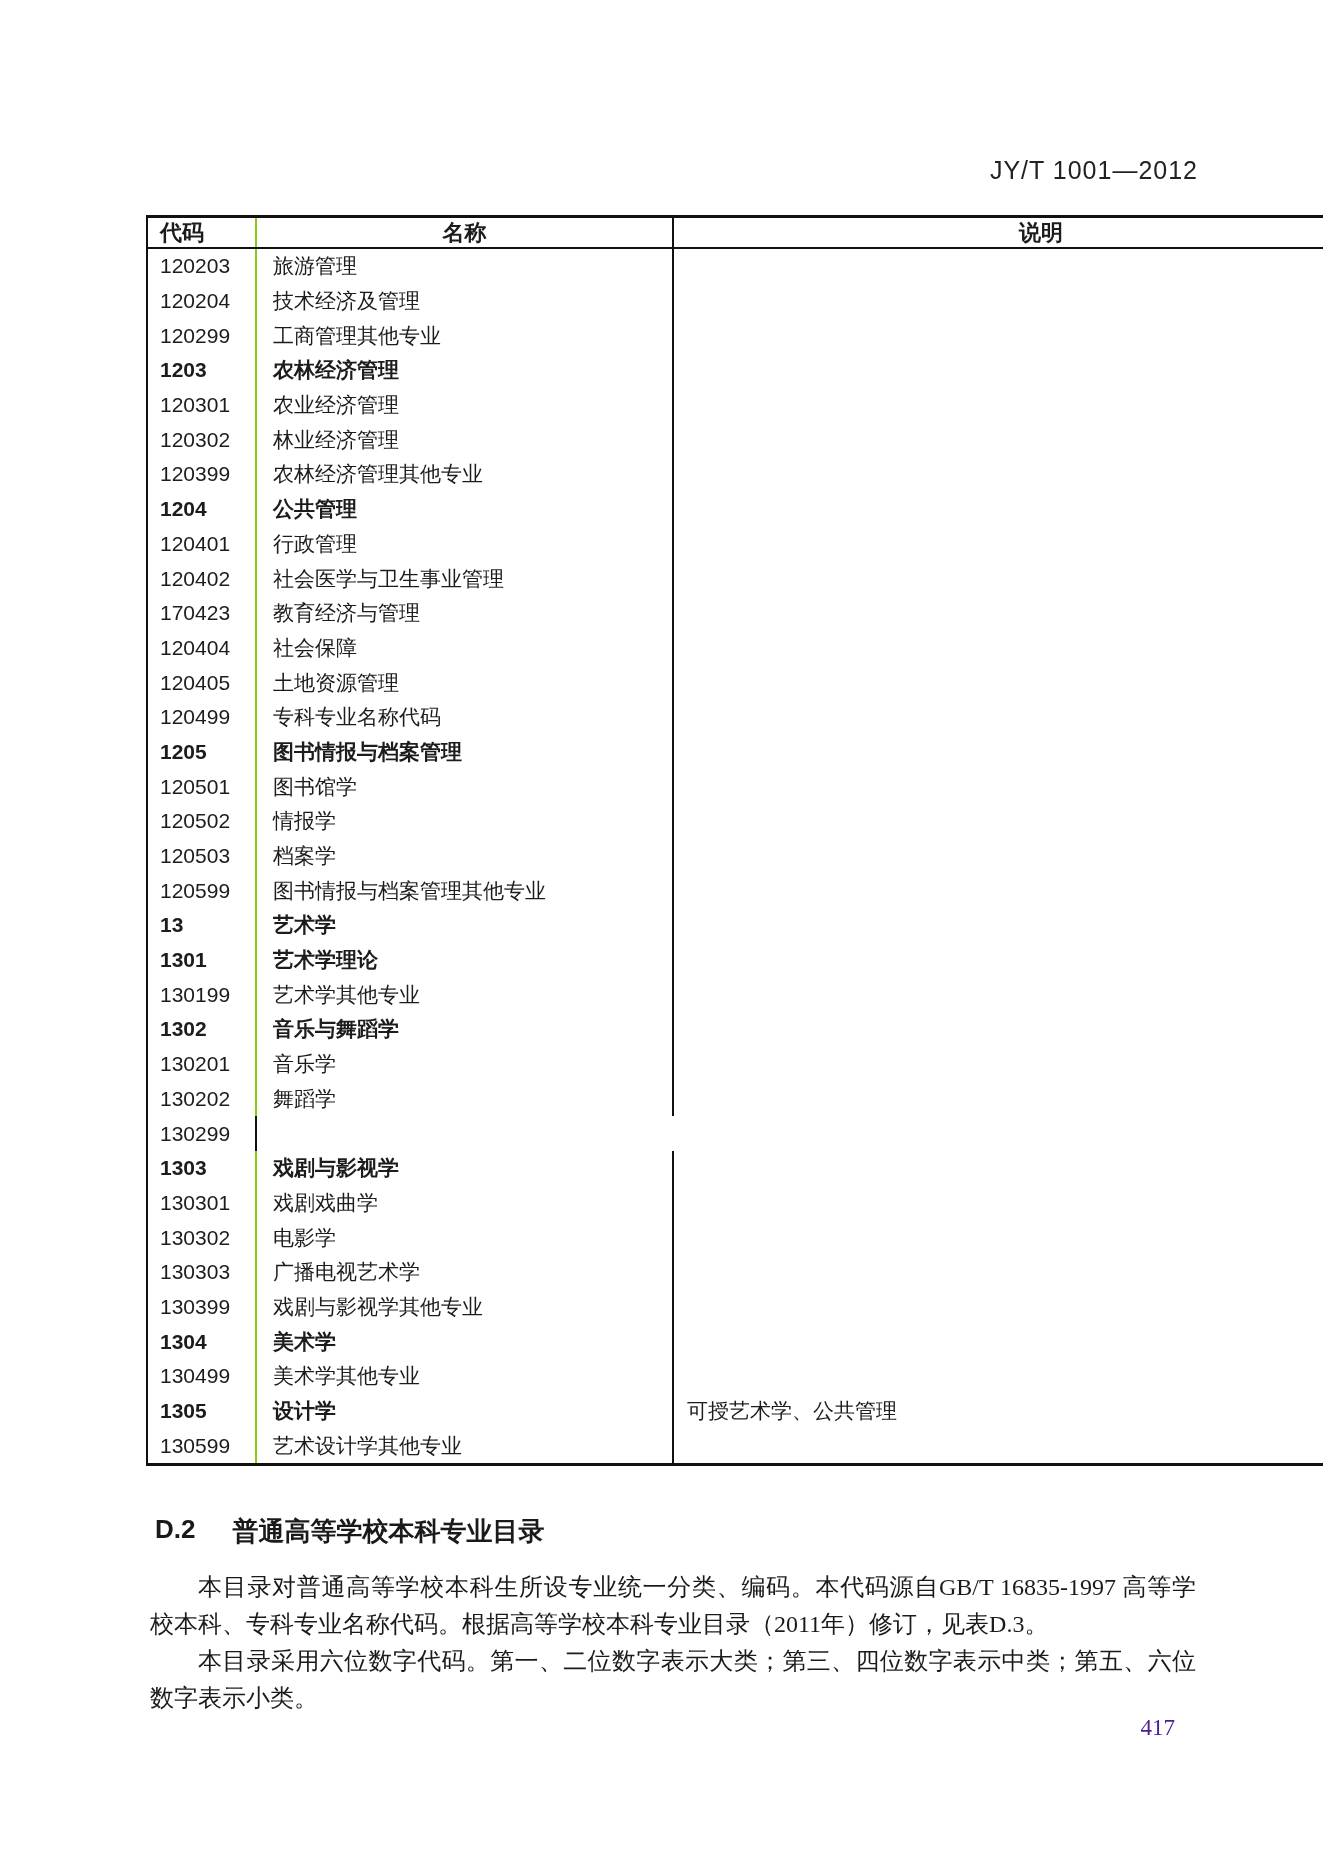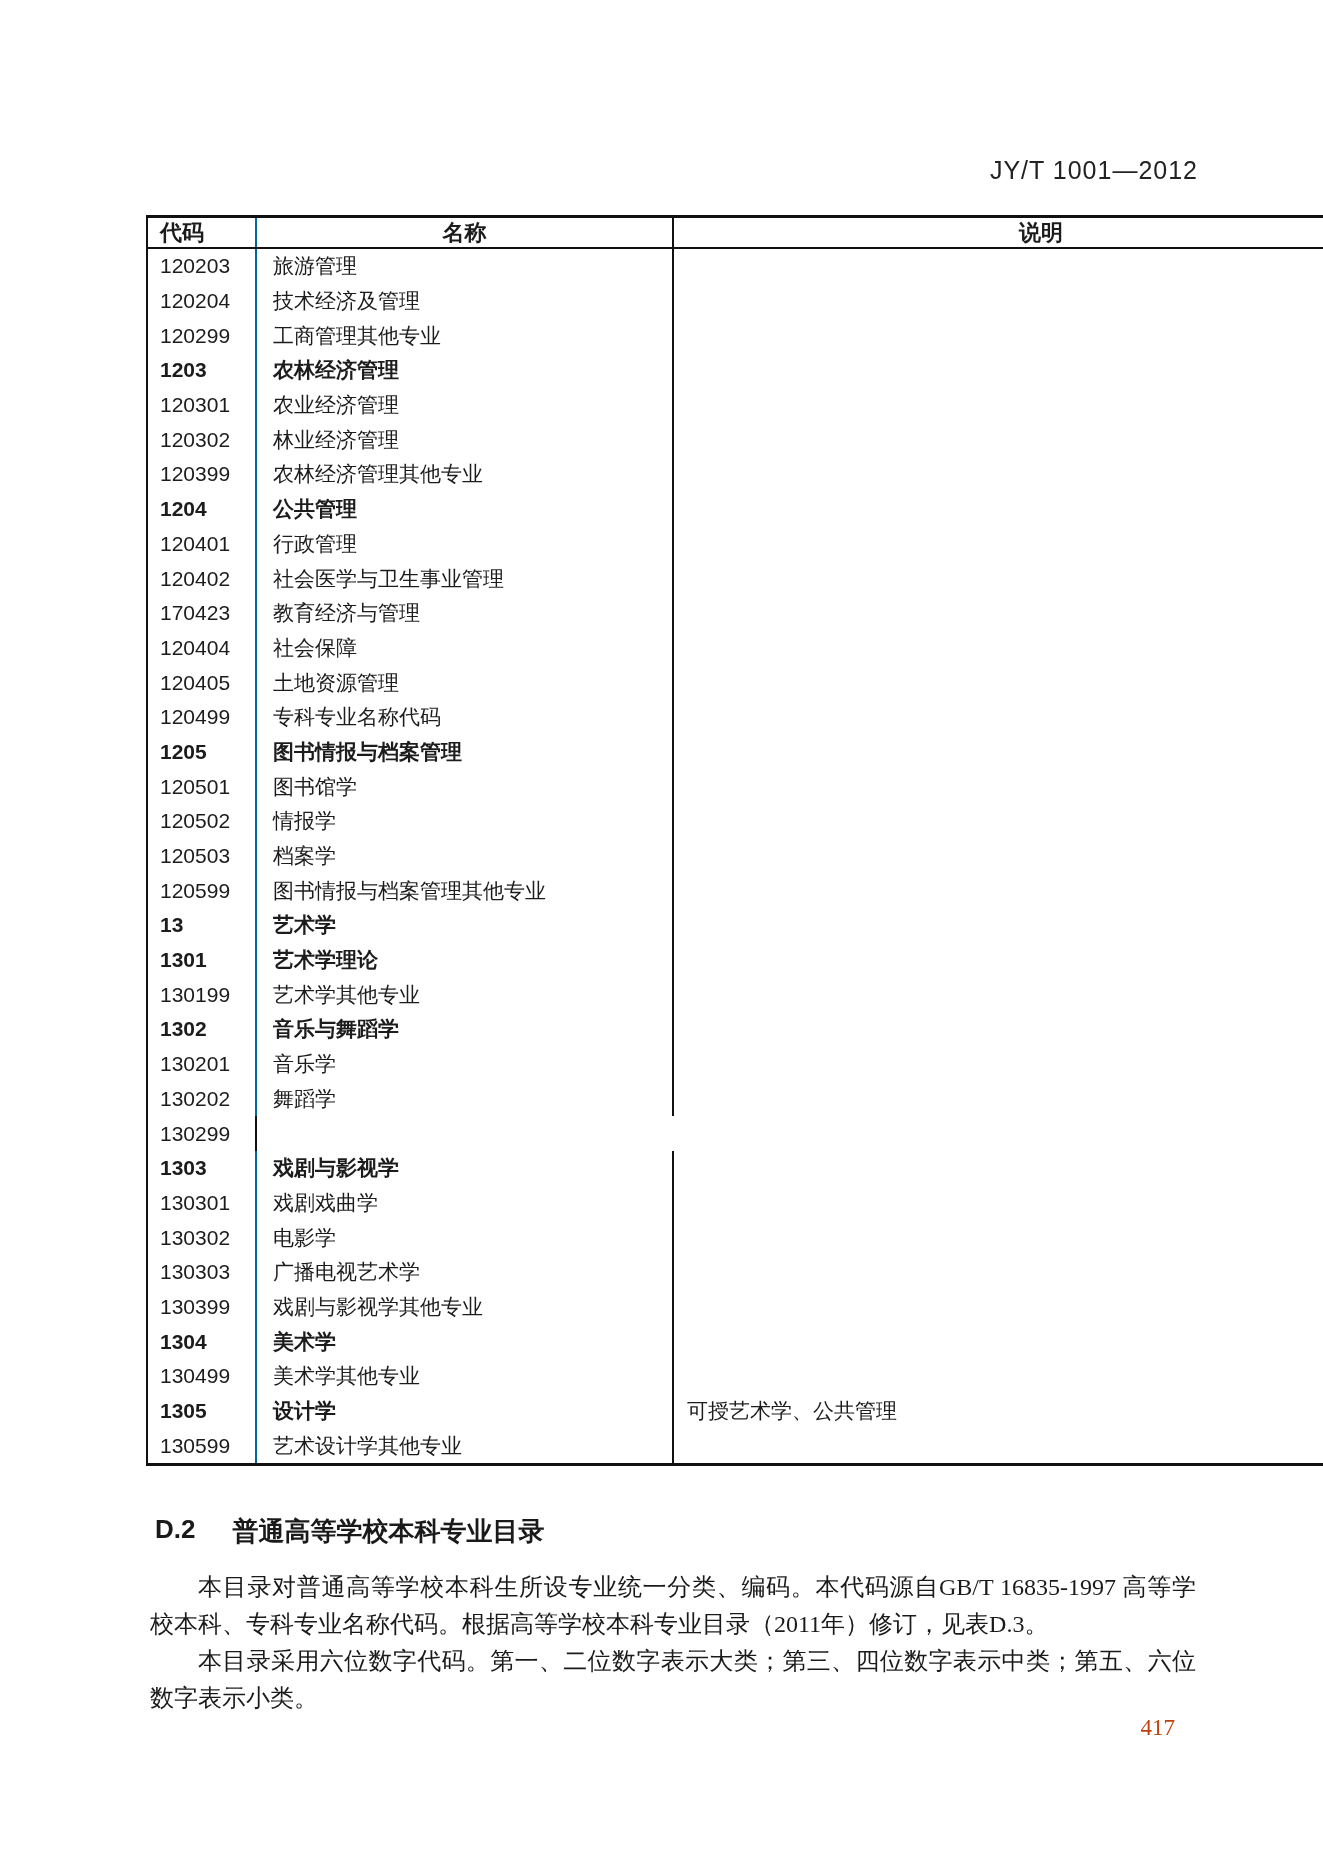--- a/index.html
+++ b/index.html
@@ -59,7 +59,7 @@
   .cell-name {
     width: 417px;
     padding-left: 16px;
-    border-left: 2px solid #0369a1;
+    border-left: 2px solid #84cc16;
     font-family: "Liberation Serif", serif;
   }
   .cell-note {

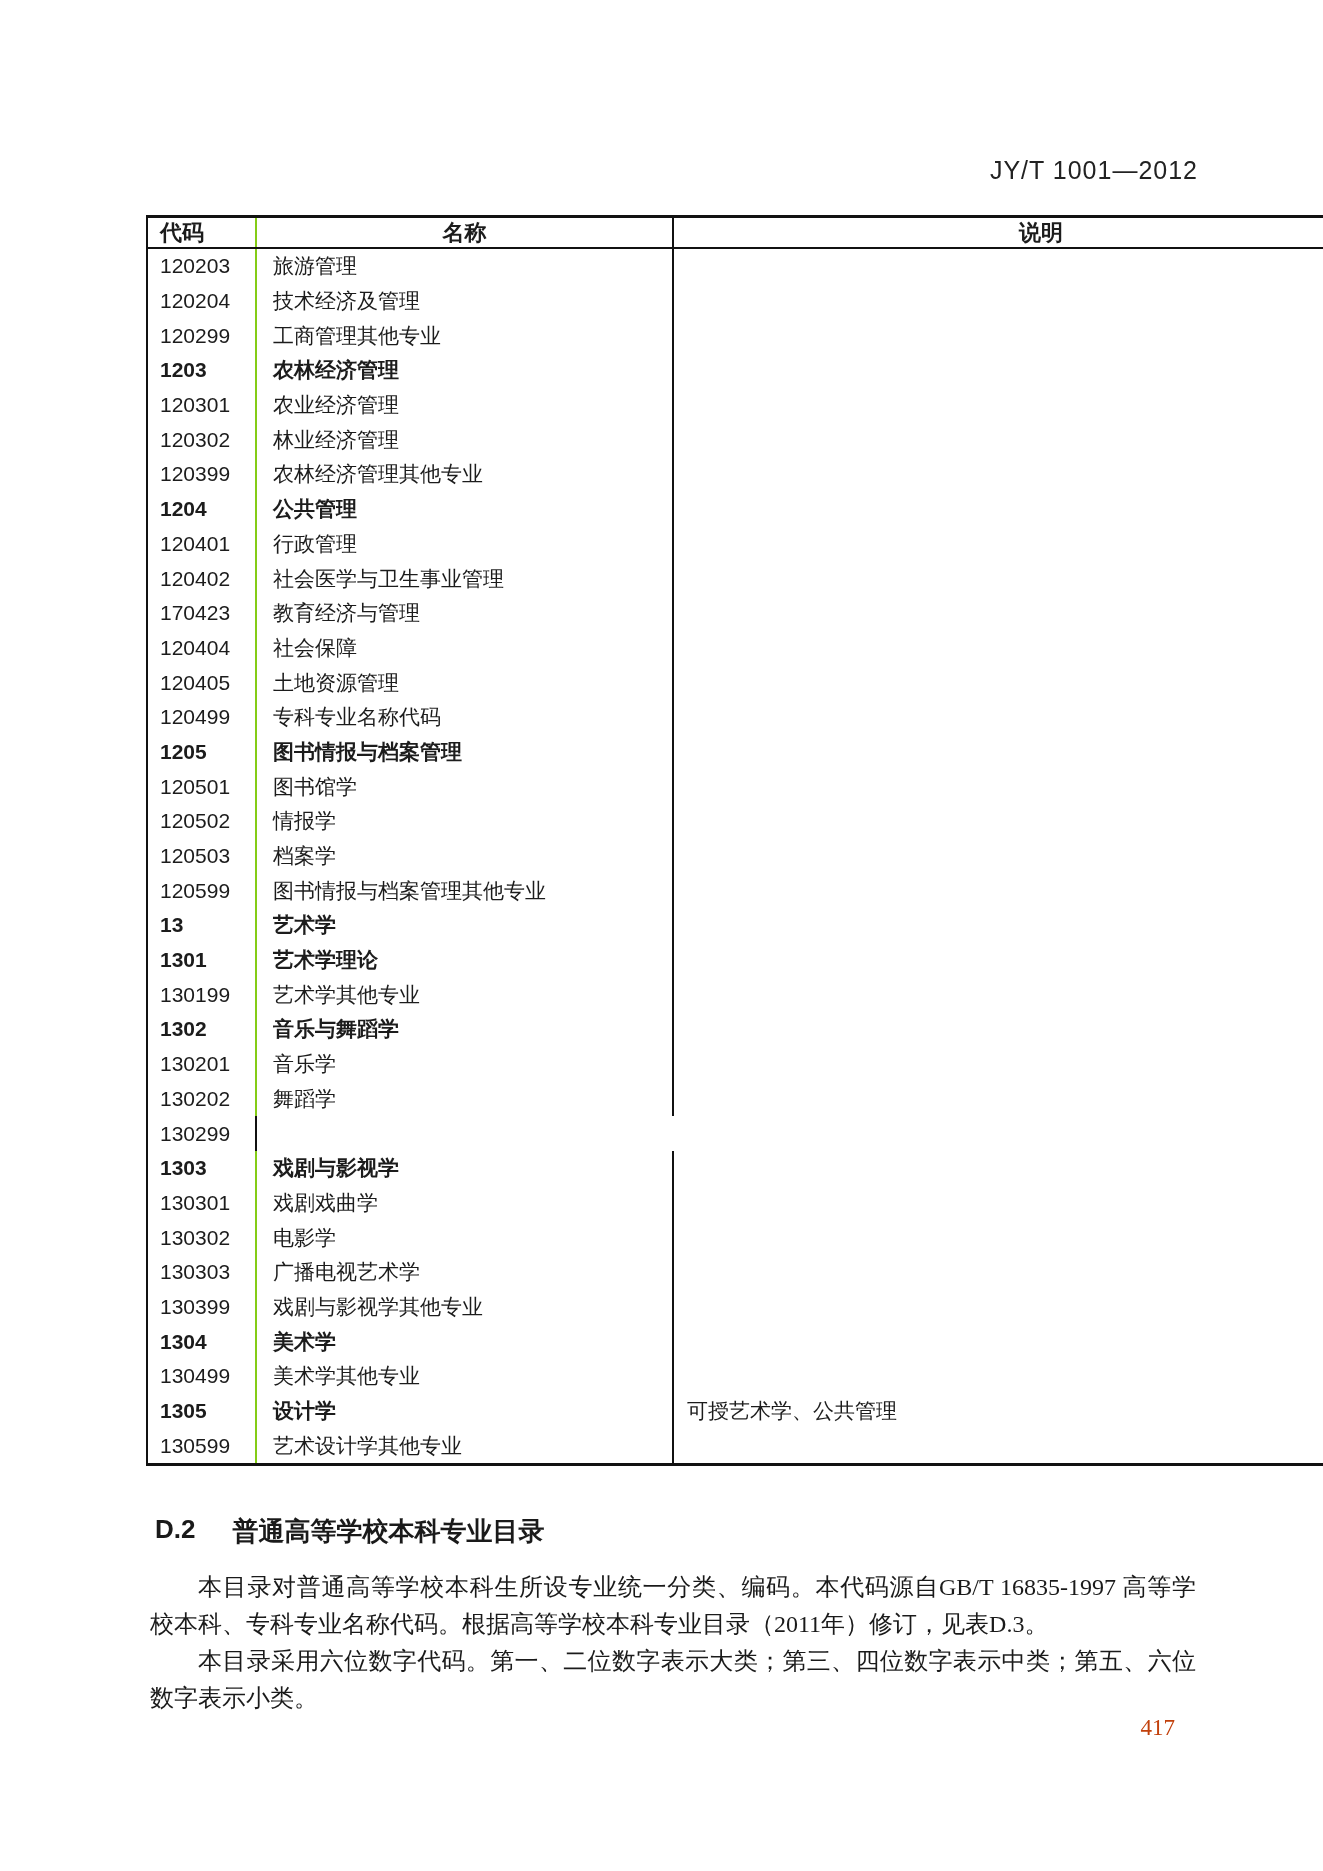--- a/index.html
+++ b/index.html
@@ -110,7 +110,7 @@
     right: 148px;
     font-family: "Liberation Serif", serif;
     font-size: 23px;
-    color: #c2410c;
+    color: #4c1d95;
   }
 </style>
 </head>

